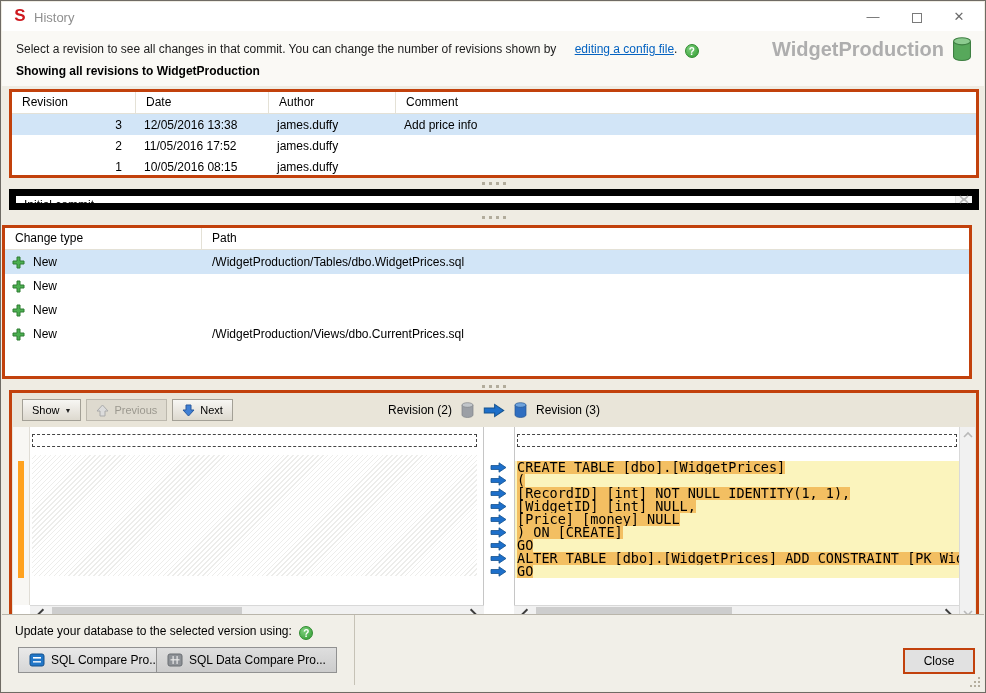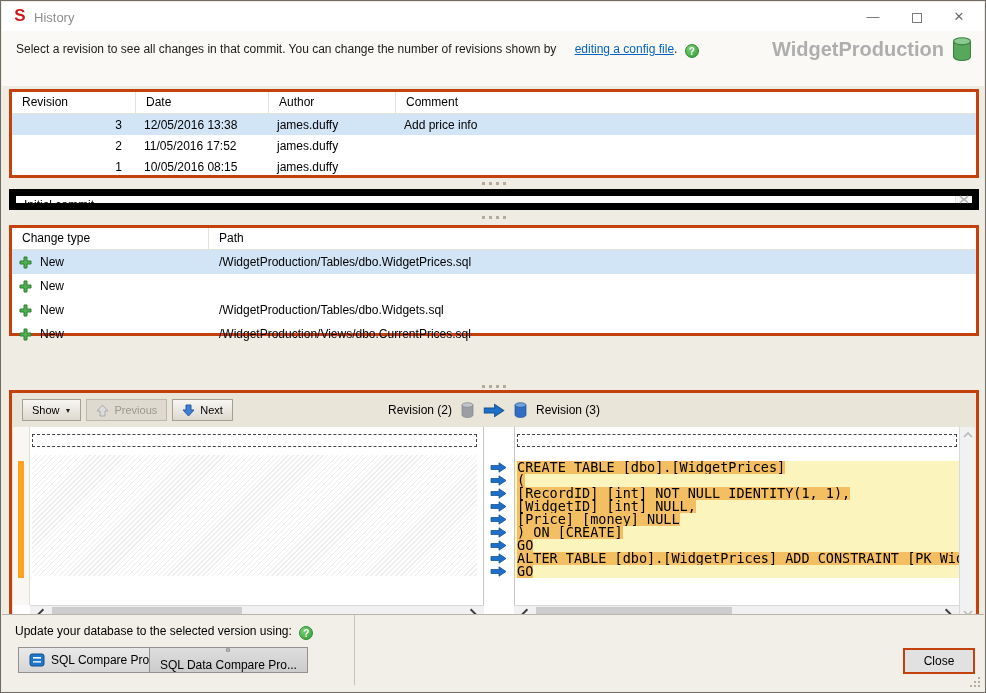--- a/index.html
+++ b/index.html
@@ -159,6 +159,7 @@
       <a href="#">editing a config file</a><span>.</span>
       <span class="help-icon">?</span>
     </div>
+    <div class="showing">Showing all revisions to WidgetProduction</div>
     <div class="db-title">
       <span class="db-title-text">WidgetProduction</span>
       <svg width="20" height="26" viewBox="0 0 13 16">

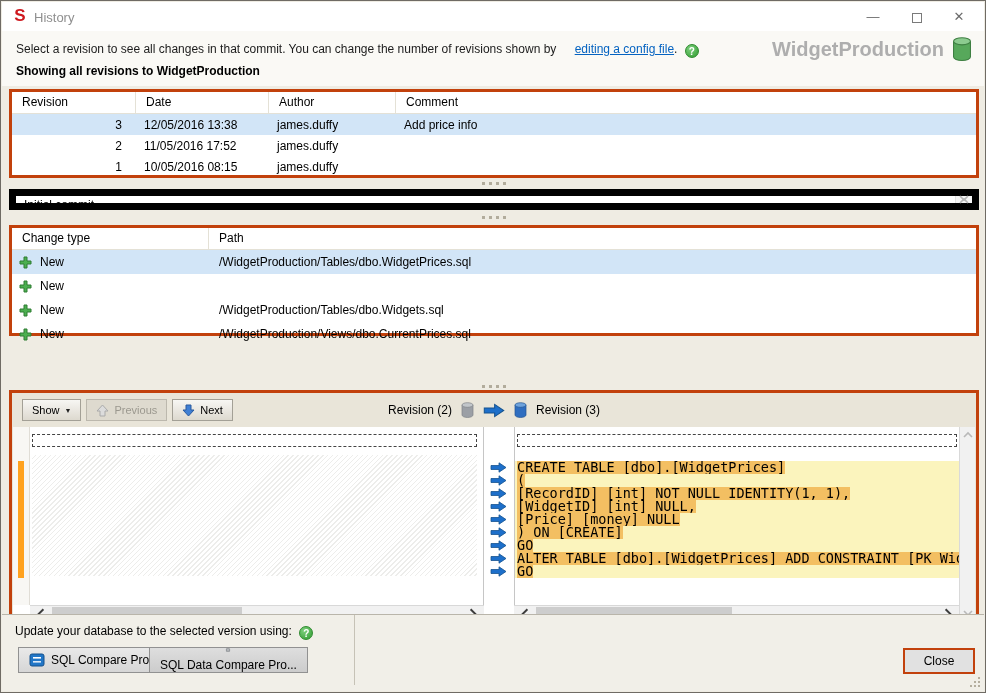--- a/index.html
+++ b/index.html
@@ -66,7 +66,7 @@
   .ms-up { top:1px; } .ms-down { bottom:1px; }
 
   
-  .chg-panel { left:8px; top:224px; width:970px; height:111px; }
+  .chg-panel { left:1px; top:224px; width:970px; height:154px; }
   .chg-c1{ width:197px; } .chg-c2{ flex:1; }
   .crow { display:flex; height:24px; font-size:12px; align-items:center; }
   .crow.selected { background:#d2e5f7; }

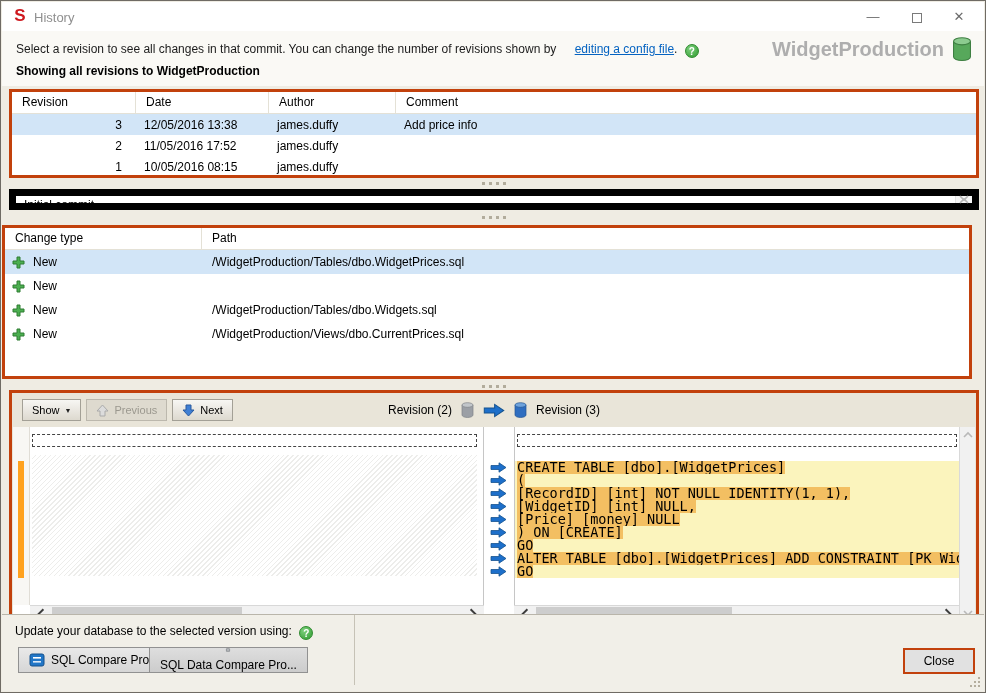--- a/index.html
+++ b/index.html
@@ -255,7 +255,6 @@
           </svg>
           <span>New</span>
         </div>
-      <div class="path">/WidgetProduction/Tables/dbo.Widgets.sql</div>
     </div>
     <div class="crow">
       <div class="type">

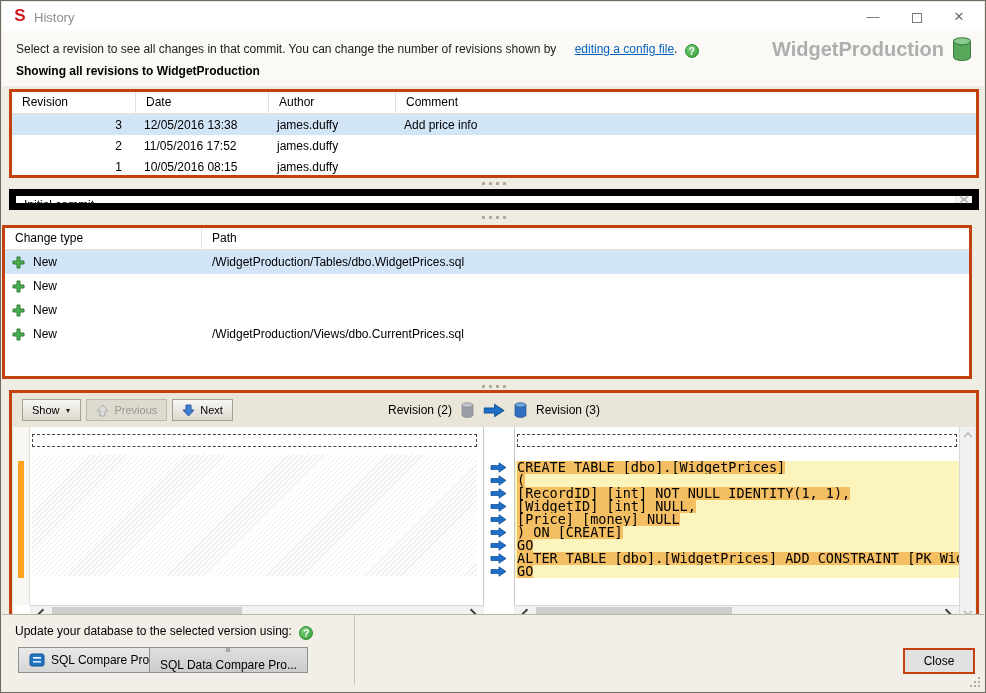--- a/index.html
+++ b/index.html
@@ -134,7 +134,7 @@
            padding:0 10px; font-size:12px; background:linear-gradient(#e9e9e9,#d6d6d6);
            border:1px solid #919191; cursor:default; }
   .f-btn-1 { left:16px; }
-  .f-btn-2 { left:147px; background:linear-gradient(#dedede,#cccccc);flex-direction:column; }
+  .f-btn-2 { left:154px; background:linear-gradient(#dedede,#cccccc); }
   .close-btn { position:absolute; right:9px; top:33px; width:72px; height:26px; background:#e1e1e1;
                border:2px solid #c2410c; font-size:12px; text-align:center; line-height:22px; cursor:default; }
   .grip { position:absolute; right:4px; bottom:4px; width:2px; height:2px; background:#b4ae9e;

